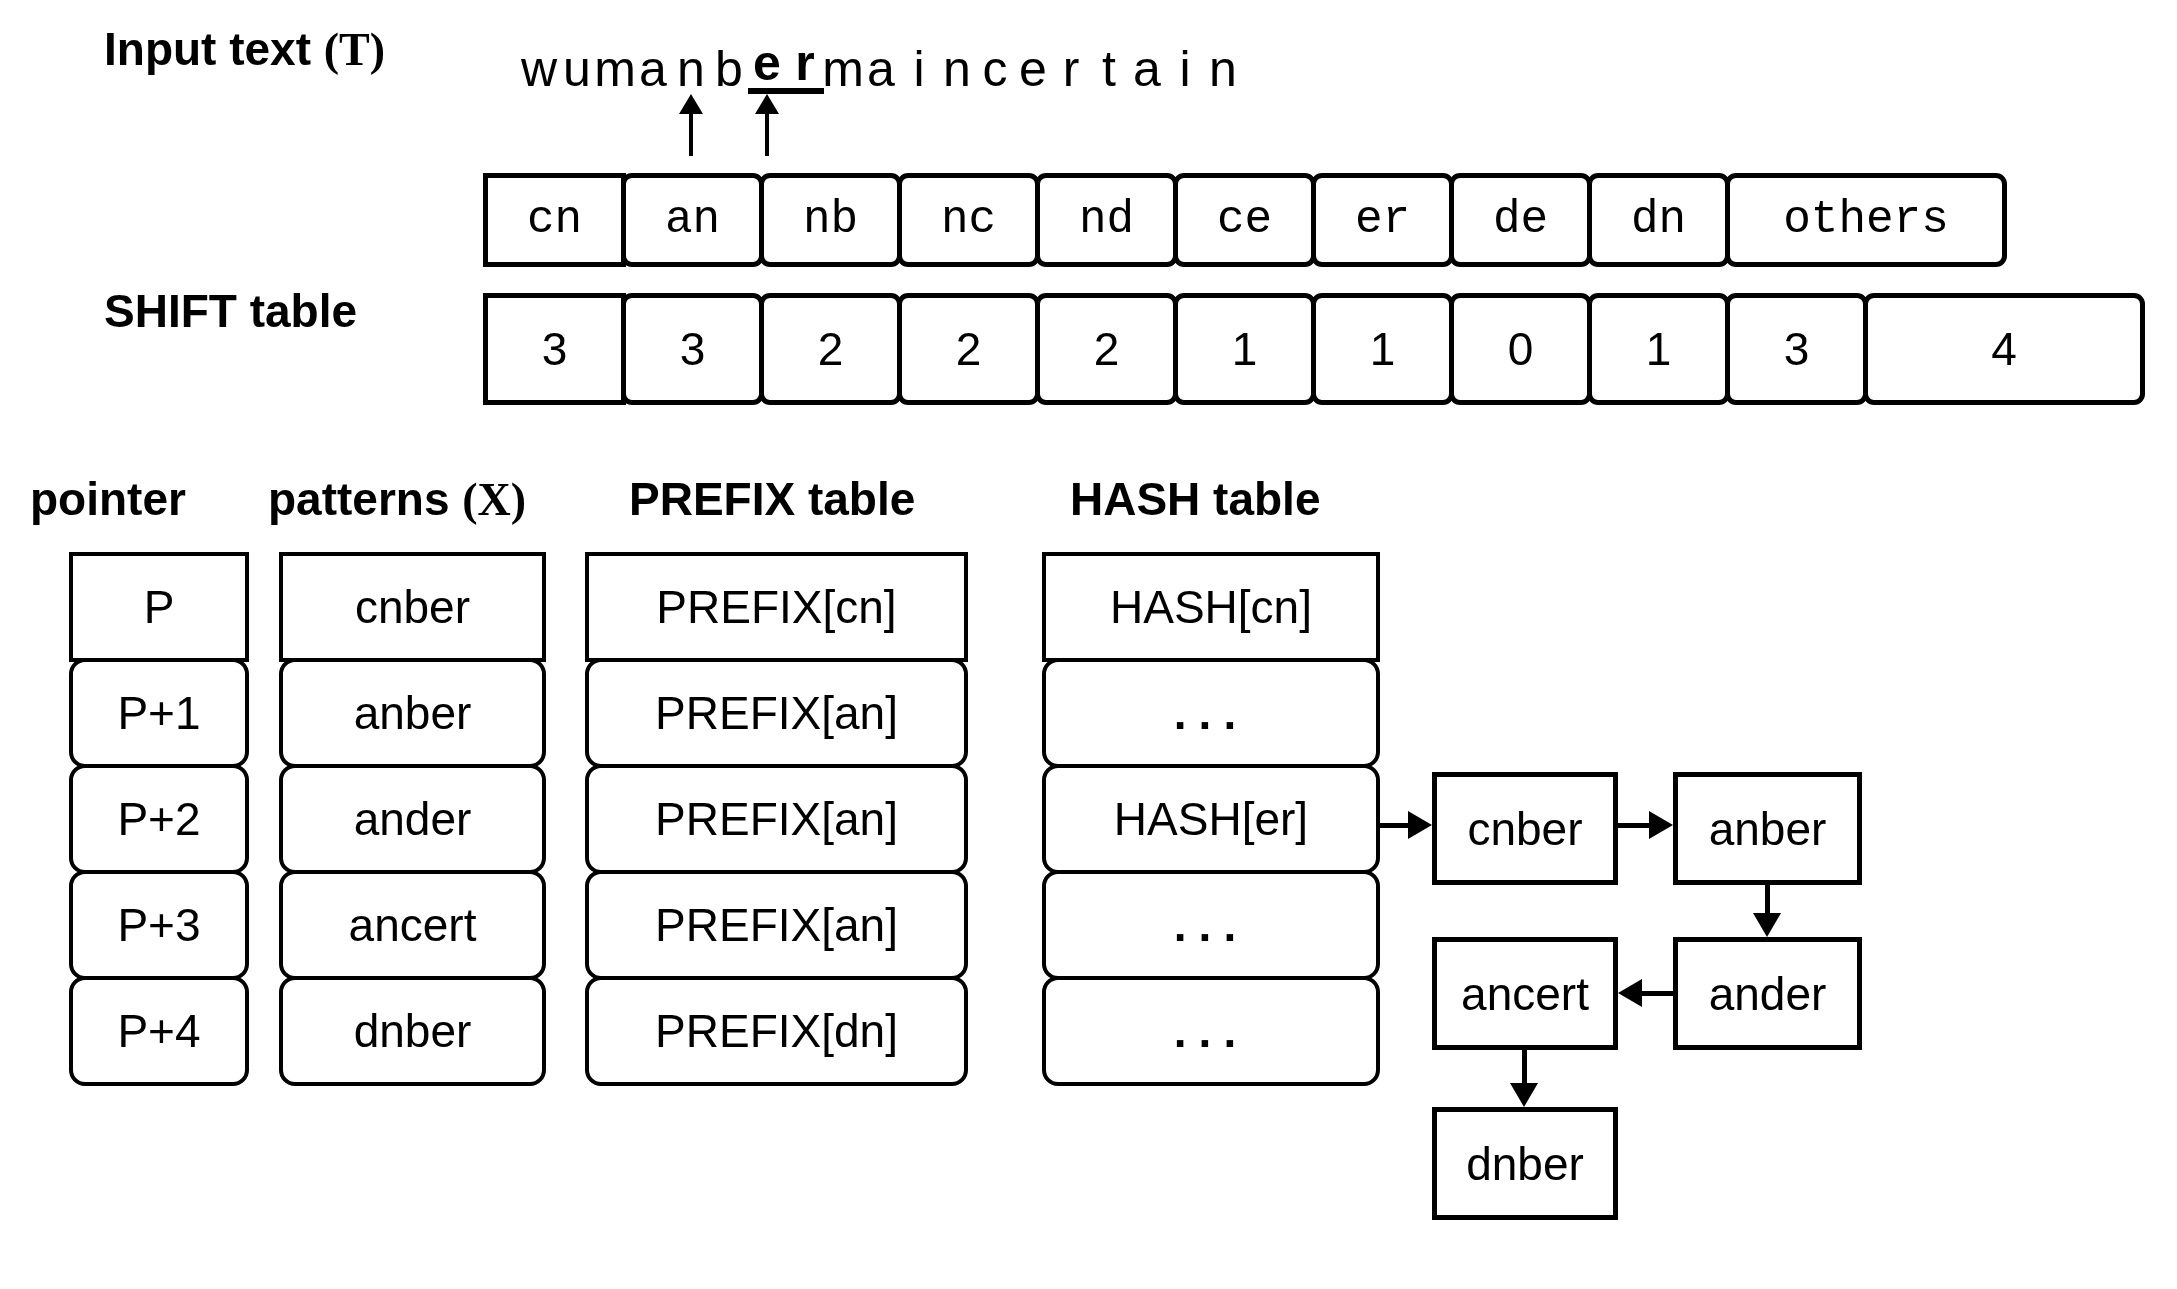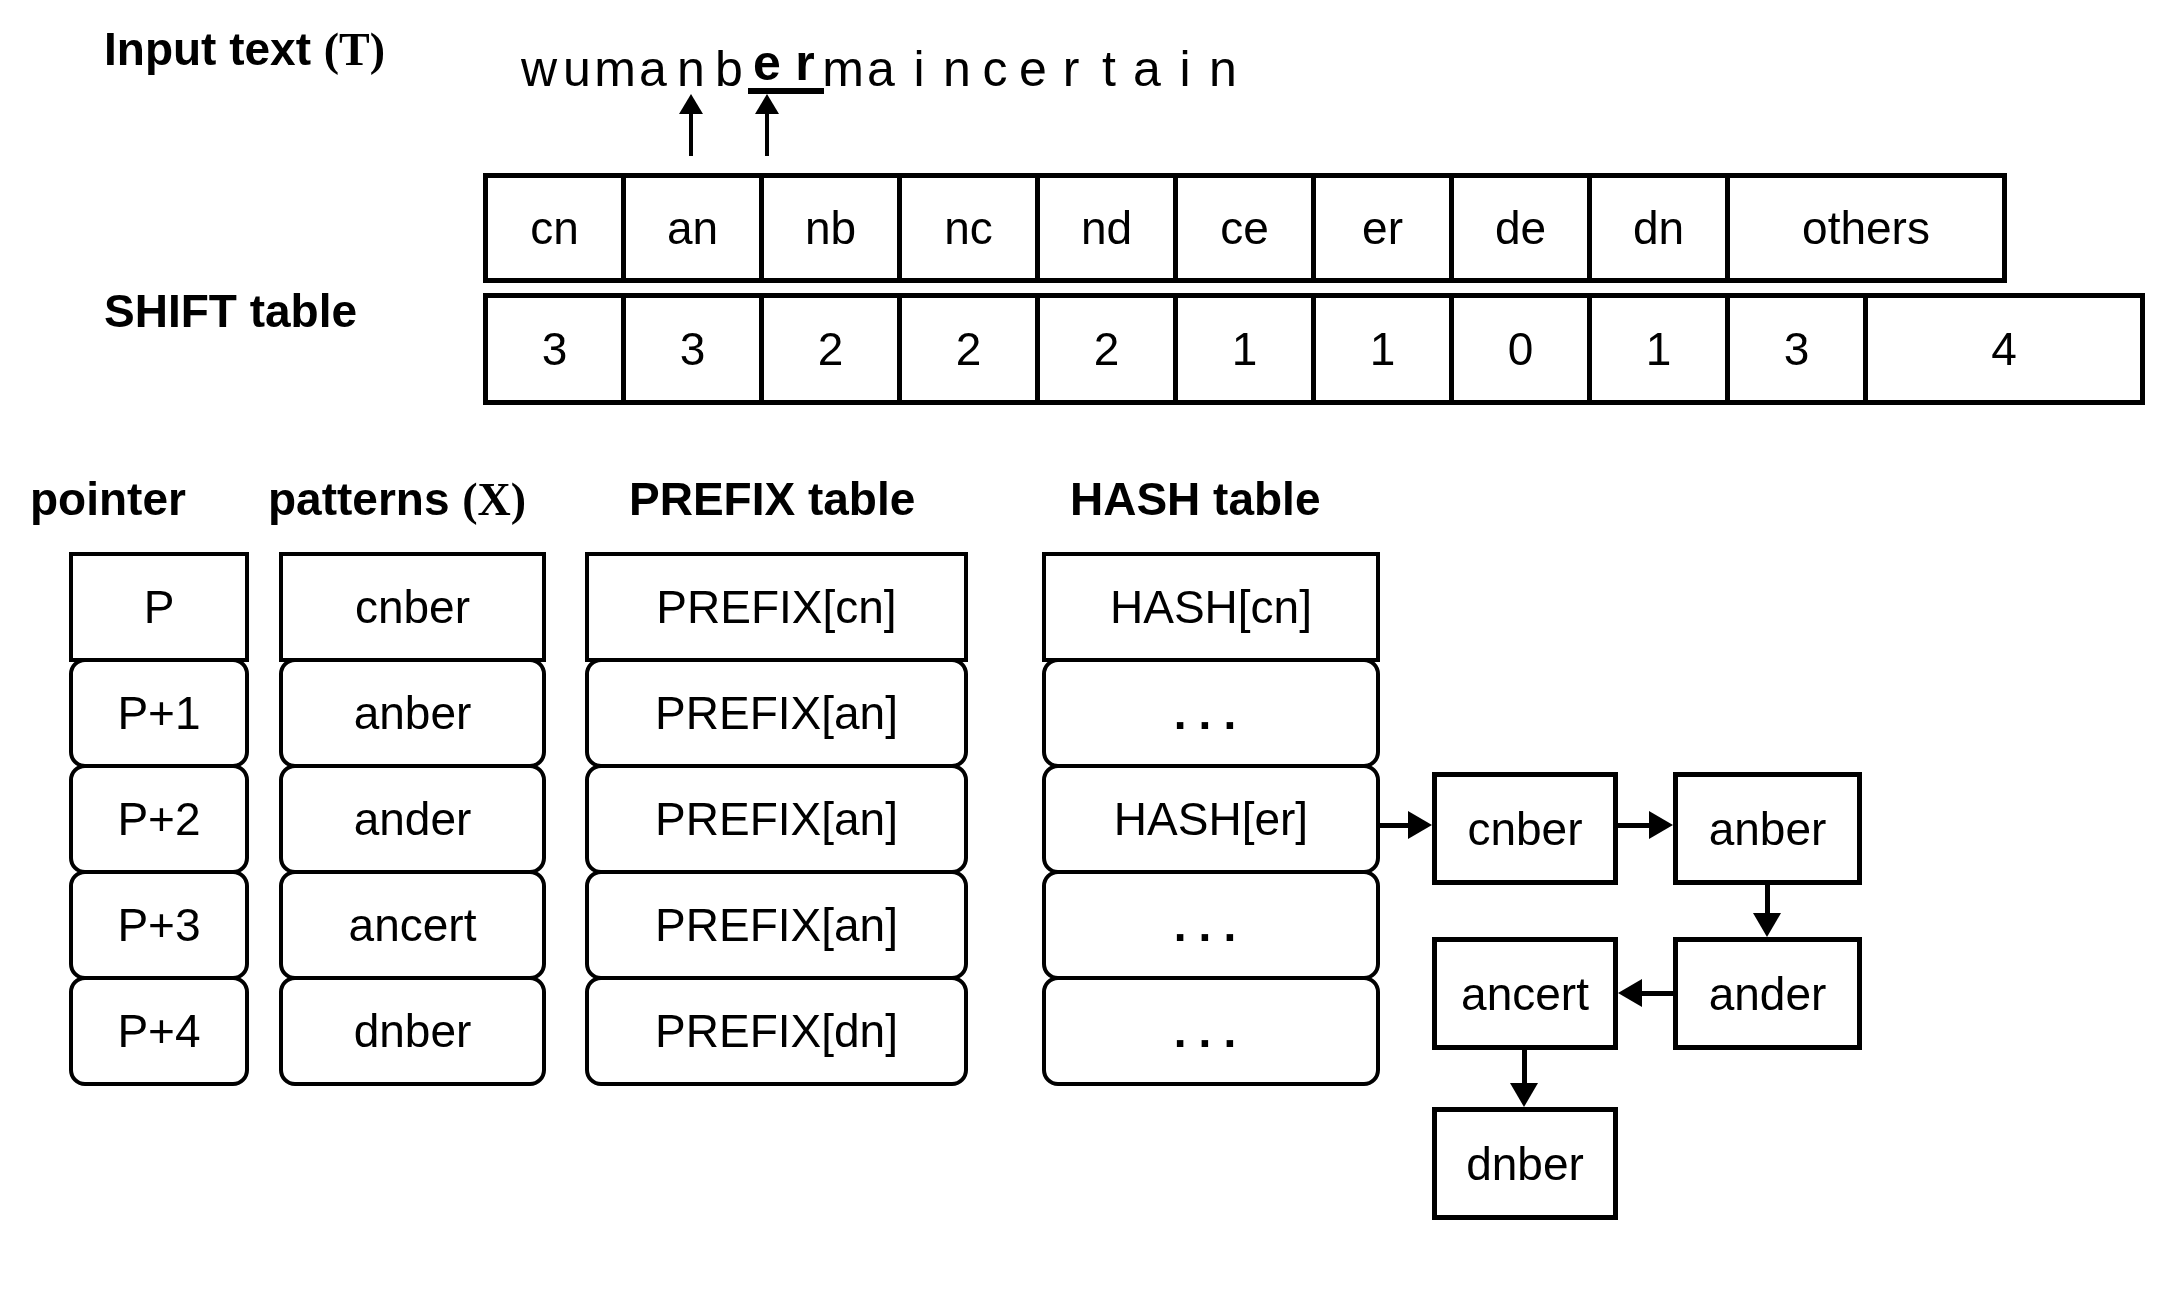--- a/index.html
+++ b/index.html
@@ -115,7 +115,7 @@
 
   <div class="abs hdr" style="left:104px;top:286px;">SHIFT table</div>
 
-  <div class="abs trow" style="left:483px;top:173px;height:110px;">
+  <div class="abs trow" style="left:483px;top:173px;height:94px;font-family:Liberation Mono, monospace;">
     <div class="tcell w-std">cn</div>
     <div class="tcell w-std">an</div>
     <div class="tcell w-std">nb</div>

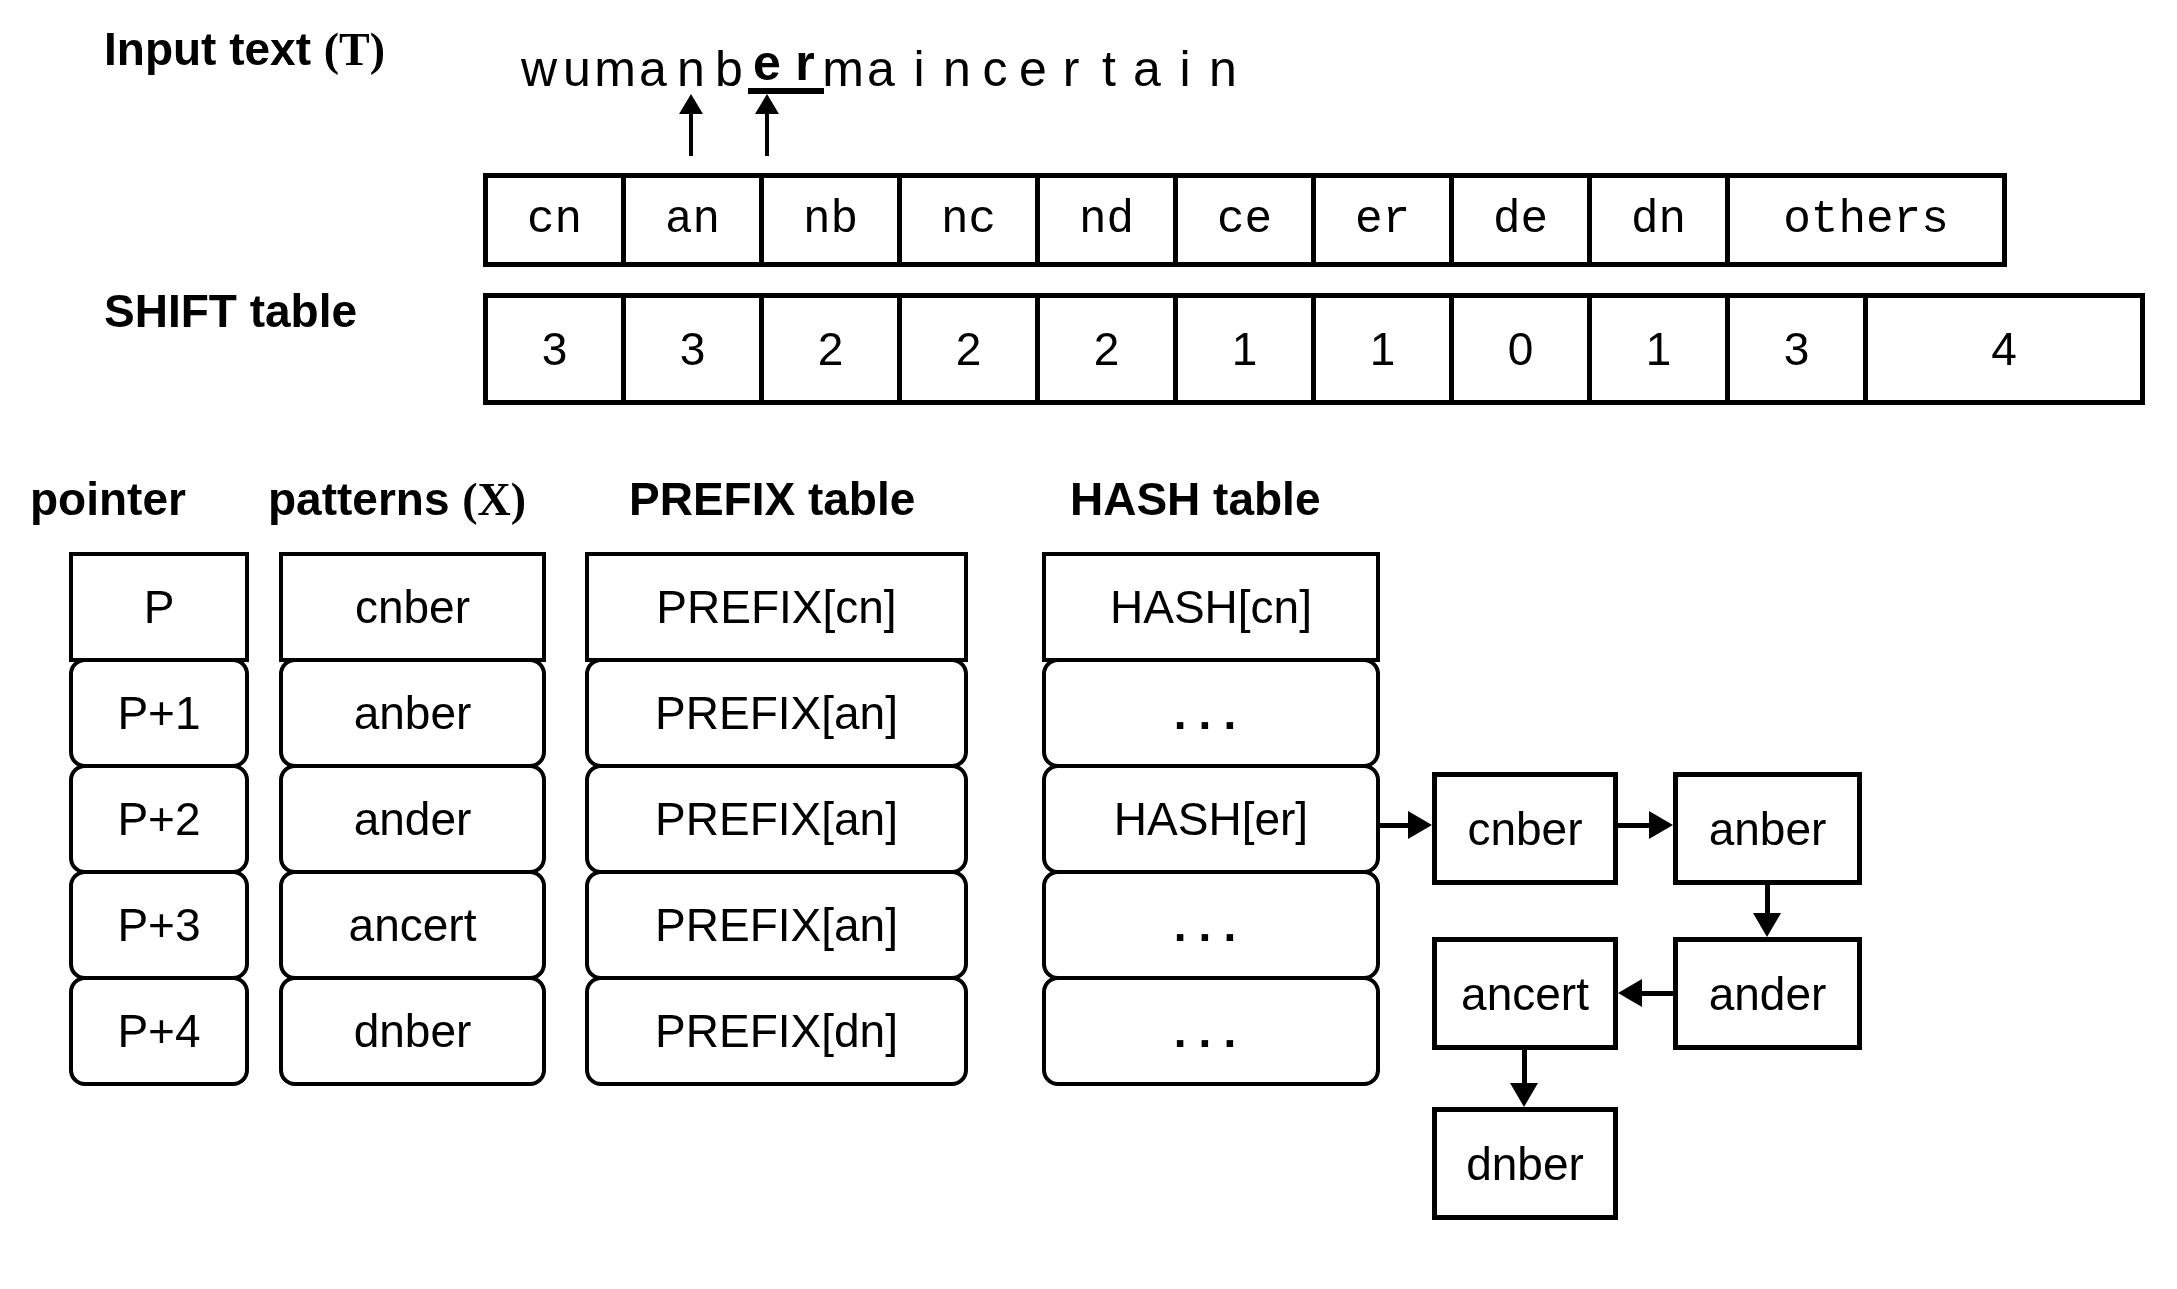--- a/index.html
+++ b/index.html
@@ -37,7 +37,7 @@
     font-size:46px;height:100%;
     background:#fff;
   }
-  .tcell + .tcell{margin-left:-5px;}
+  .tcell + .tcell{margin-left:-5px;border-radius:11px;}
   .w-std{width:143px;}
   .w-wide{width:282px;}
   

